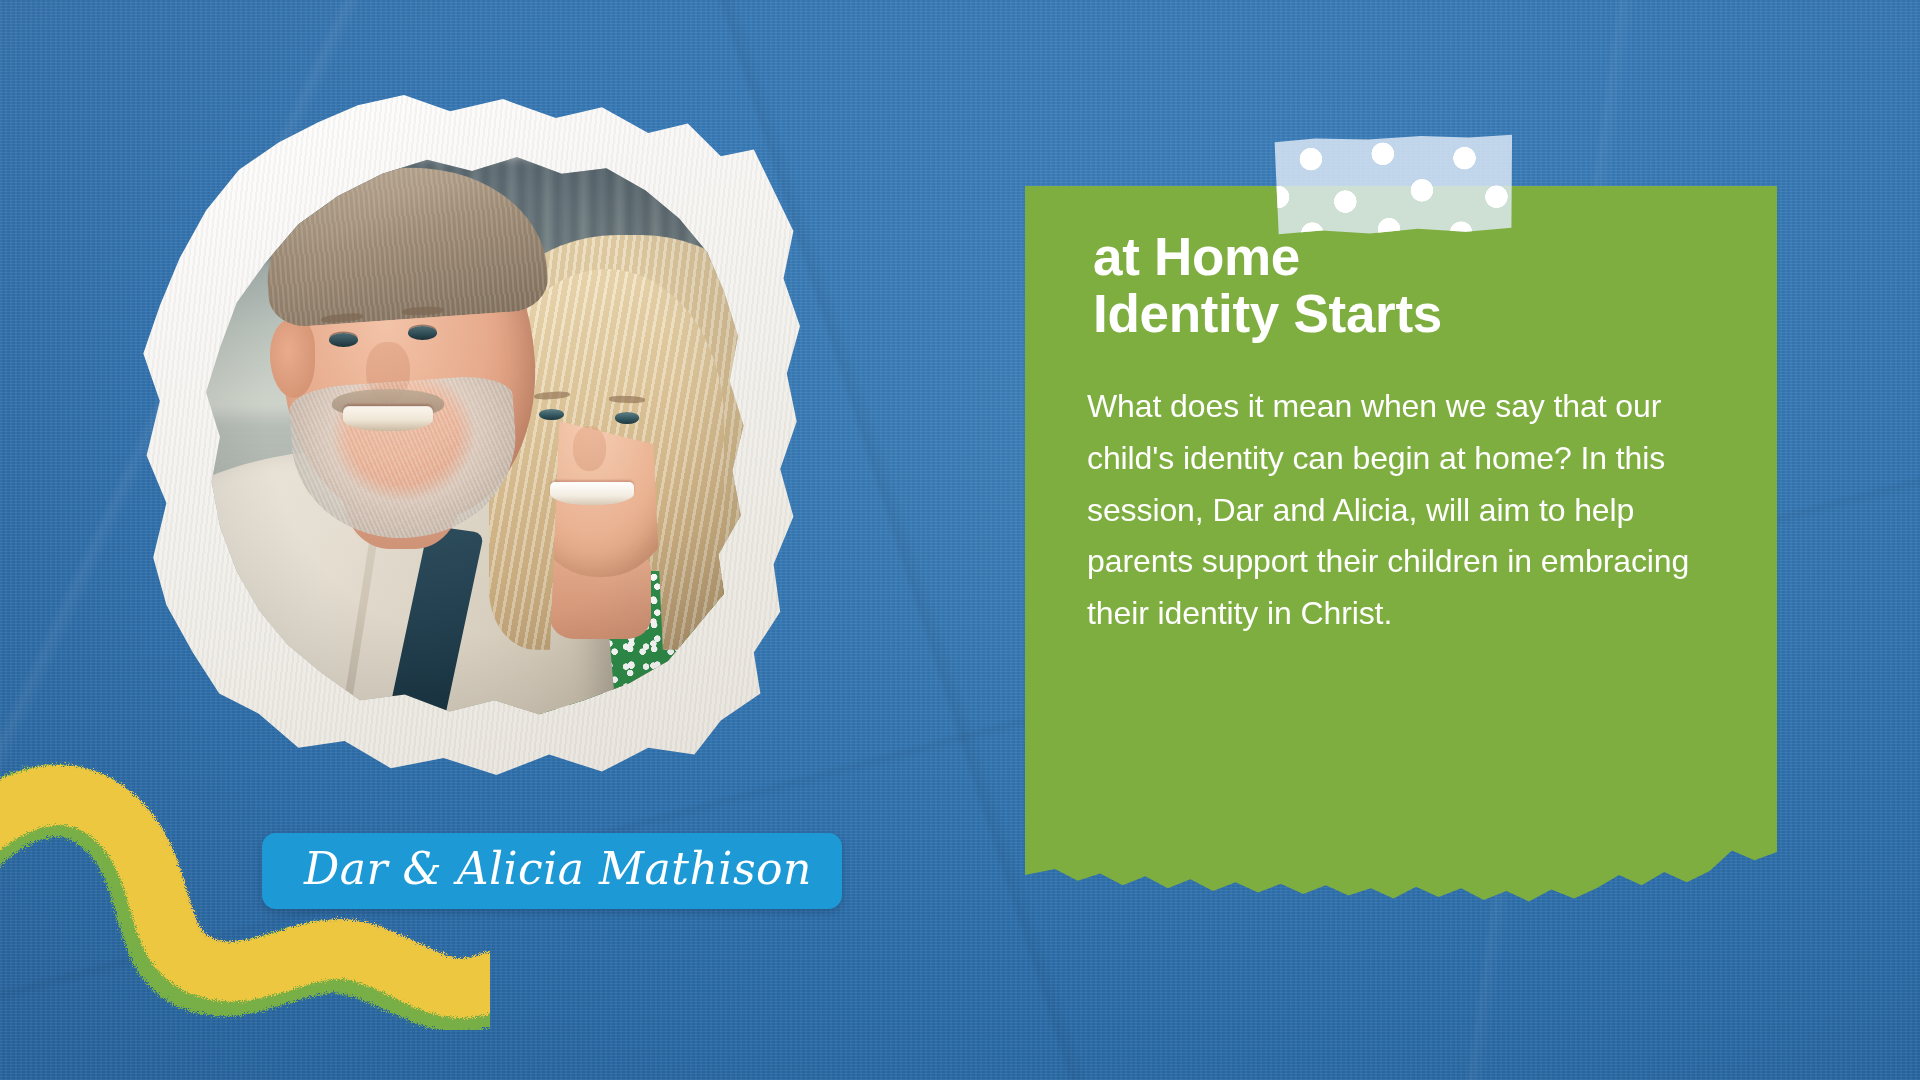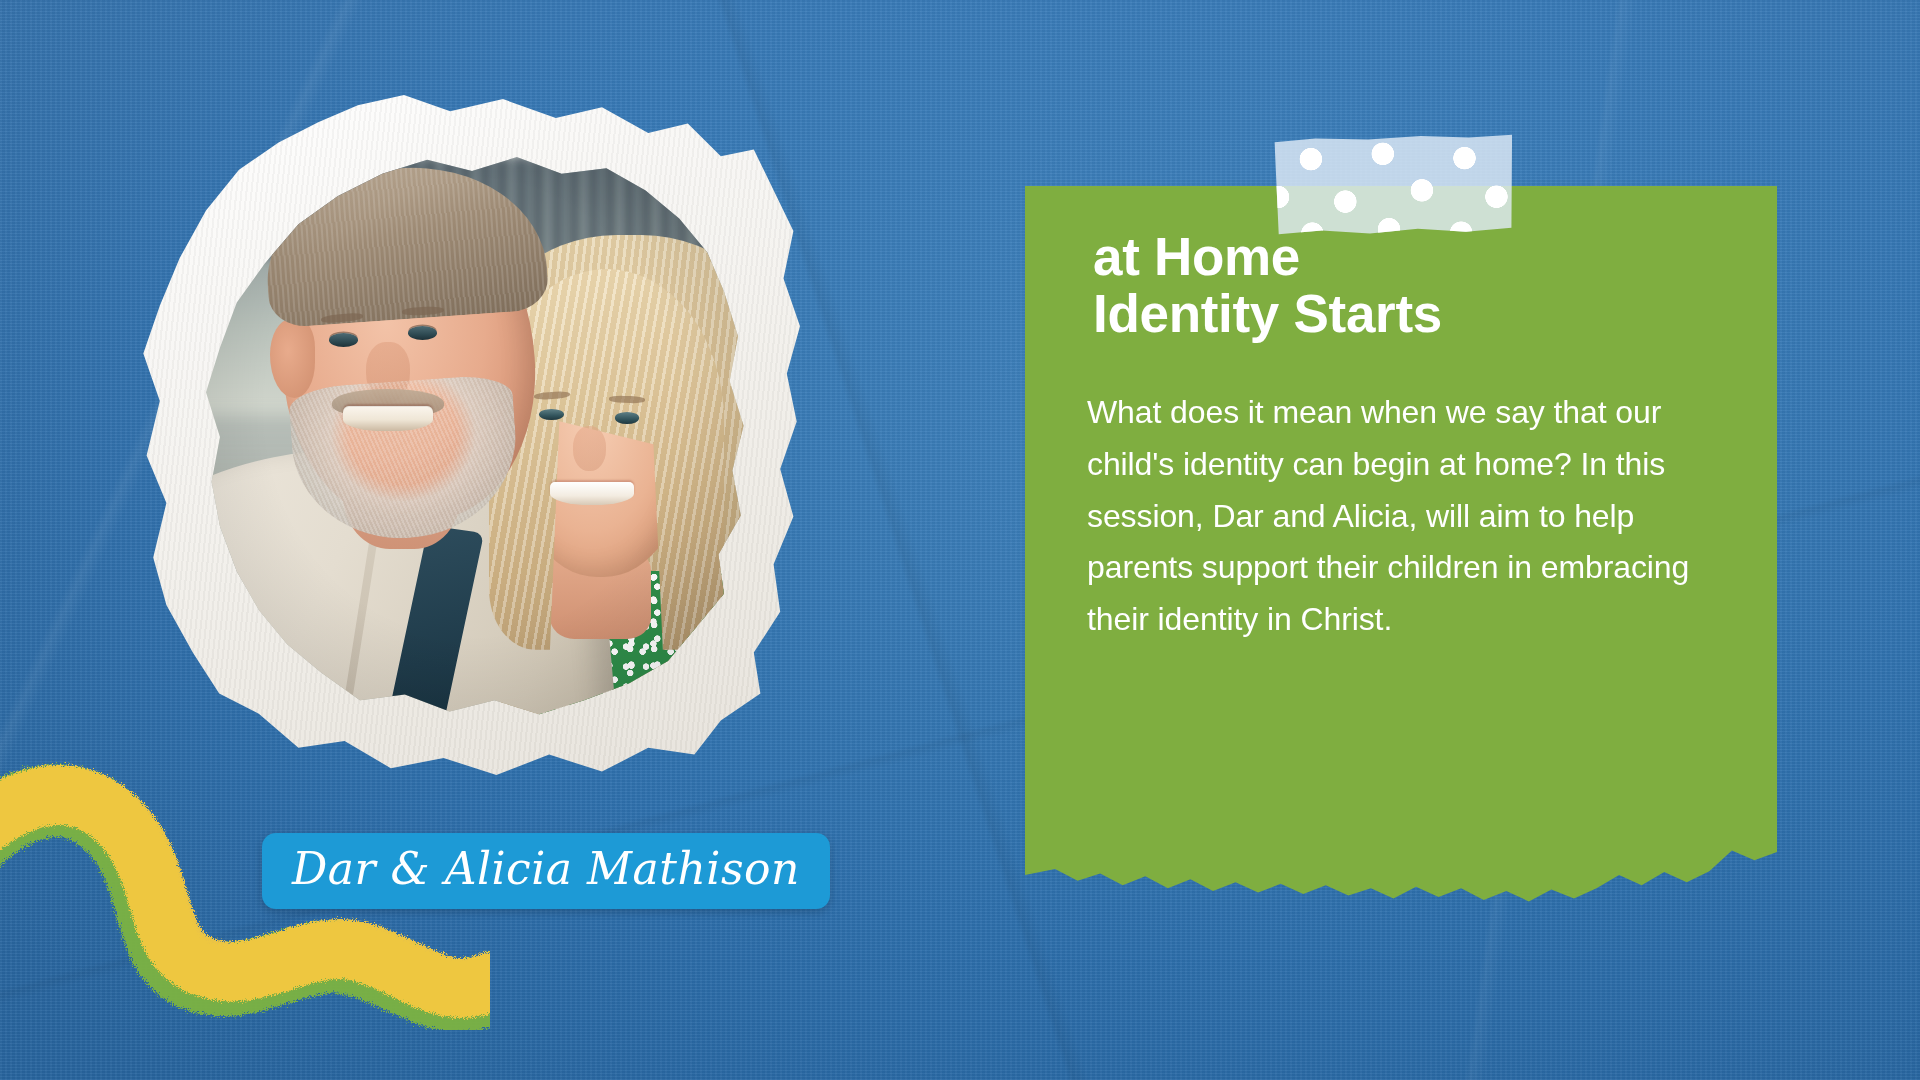--- a/index.html
+++ b/index.html
@@ -307,7 +307,6 @@
     font-weight:300;
     line-height:1.62;
     letter-spacing:-0.1px;
-    margin-top:6px;
   }
 
   

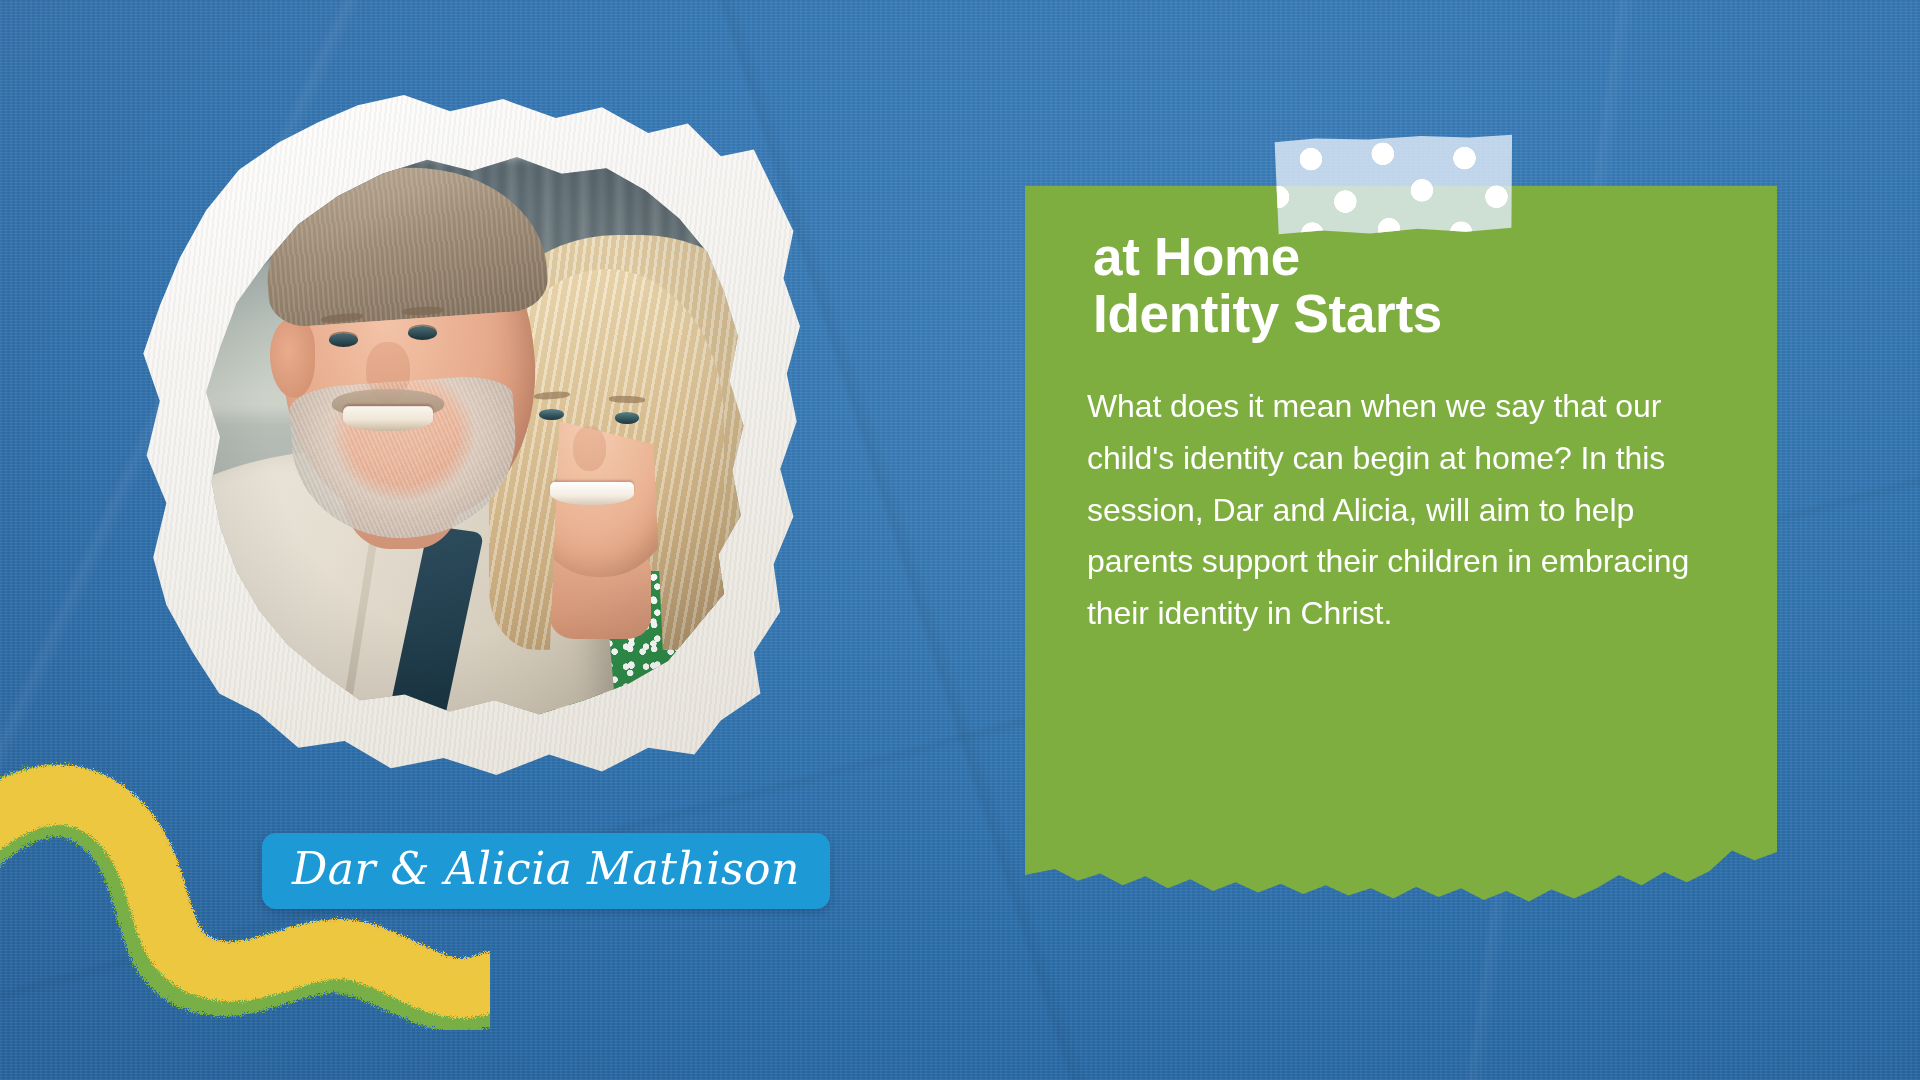--- a/index.html
+++ b/index.html
@@ -272,6 +272,7 @@
     letter-spacing:.5px;
     font-family:"DejaVu Serif", serif;
     white-space:nowrap;
+    margin-left:12px;
   }
 
   

